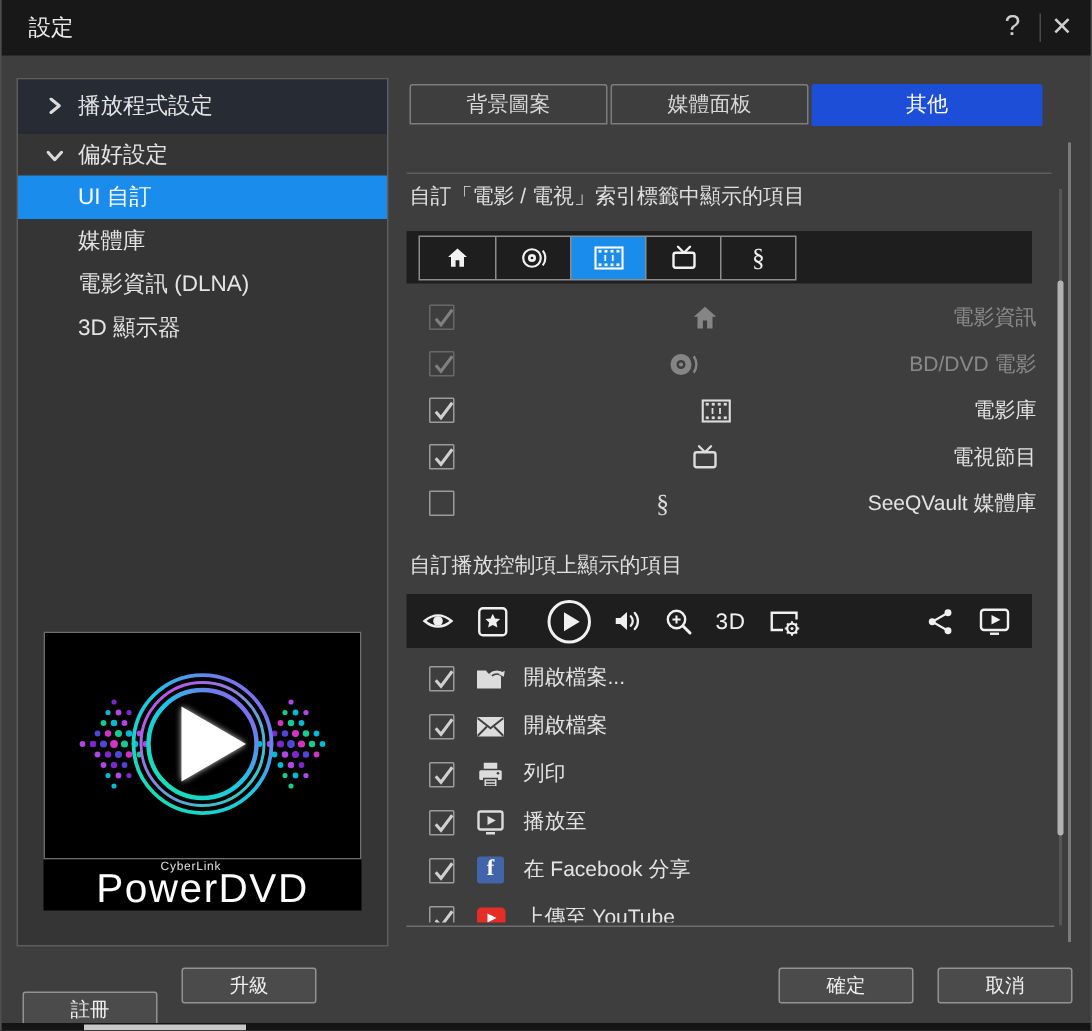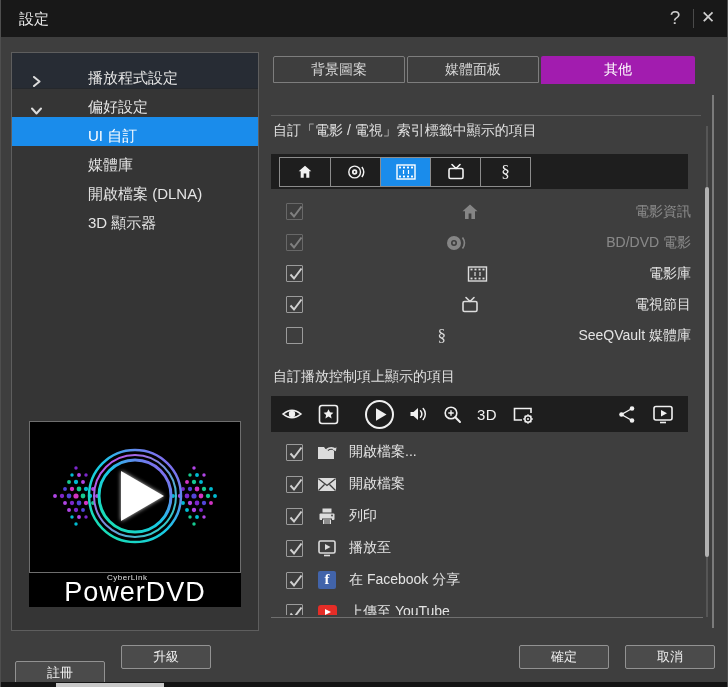--- a/index.html
+++ b/index.html
@@ -17,7 +17,7 @@
 
   
   .sidebar { position:absolute; left:10px; top:52px; width:248px; height:579px; background:#353535; border:1px solid #5e5e5e; }
-  .side-row { position:relative; display:flex; align-items:flex-end; color:#e4e4e4; font-size:15px; cursor:default;padding-left:36px; }
+  .side-row { position:relative; display:flex; align-items:center; color:#e4e4e4; font-size:15px; cursor:default; }
   .side-group1 { height:36px; background:#272c34; border-bottom:1px solid #25282c; }
   .side-group2 { height:28px; }
   .side-item { height:29px; }

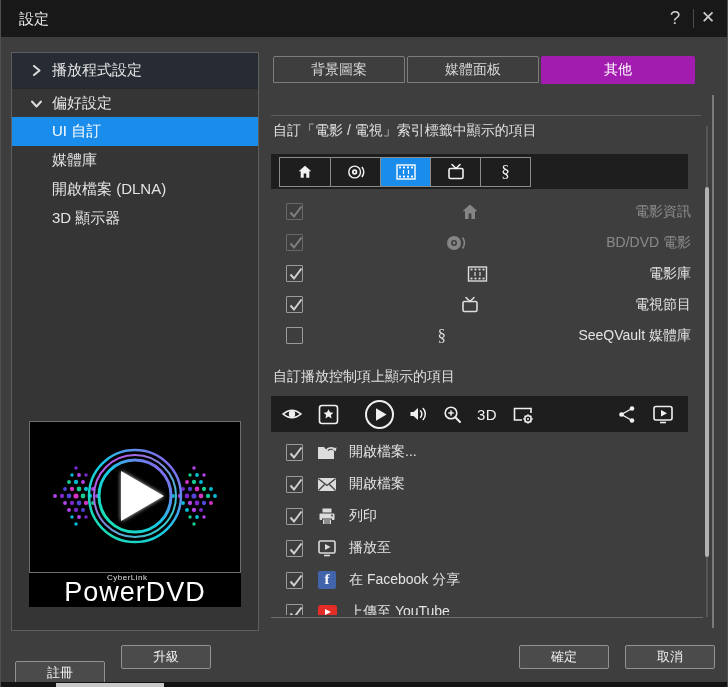--- a/index.html
+++ b/index.html
@@ -36,7 +36,7 @@
   
   .tab { position:absolute; top:56px; height:27px; display:flex; align-items:center; justify-content:center;
          font-size:14px; color:#d8d8d8; background:#3e3e3e; border:1px solid #7d7d7d; border-radius:2px 2px 0 0; cursor:default; }
-  .tab.selected { height:28px; background:#a21caf; border:none; color:#fff; }
+  .tab.selected { height:28px; background:#1d4ed8; border:none; color:#fff; }
 
   .hline { position:absolute; background:#5c5c5c; }
   .section-title { position:absolute; left:272px; font-size:14px; color:#e0e0e0; }

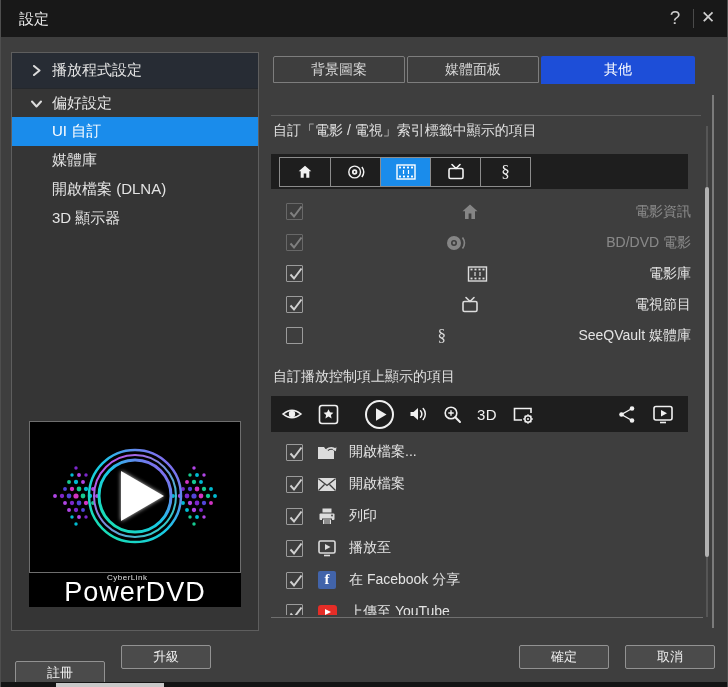--- a/index.html
+++ b/index.html
@@ -114,7 +114,7 @@
       <span class="side-label">媒體庫</span>
     </div>
     <div class="side-row side-item">
-      <span class="side-label">開啟檔案 (DLNA)</span>
+      <span class="side-label">電影資訊 (DLNA)</span>
     </div>
     <div class="side-row side-item">
       <span class="side-label">3D 顯示器</span>

